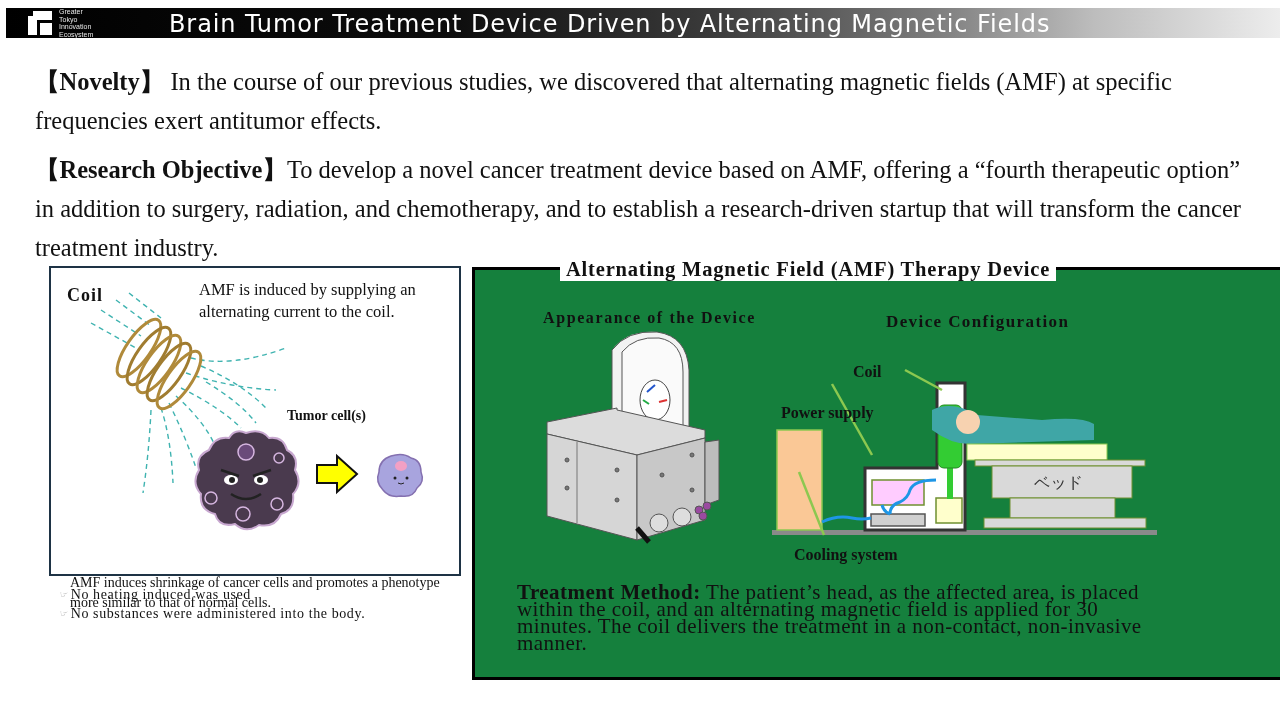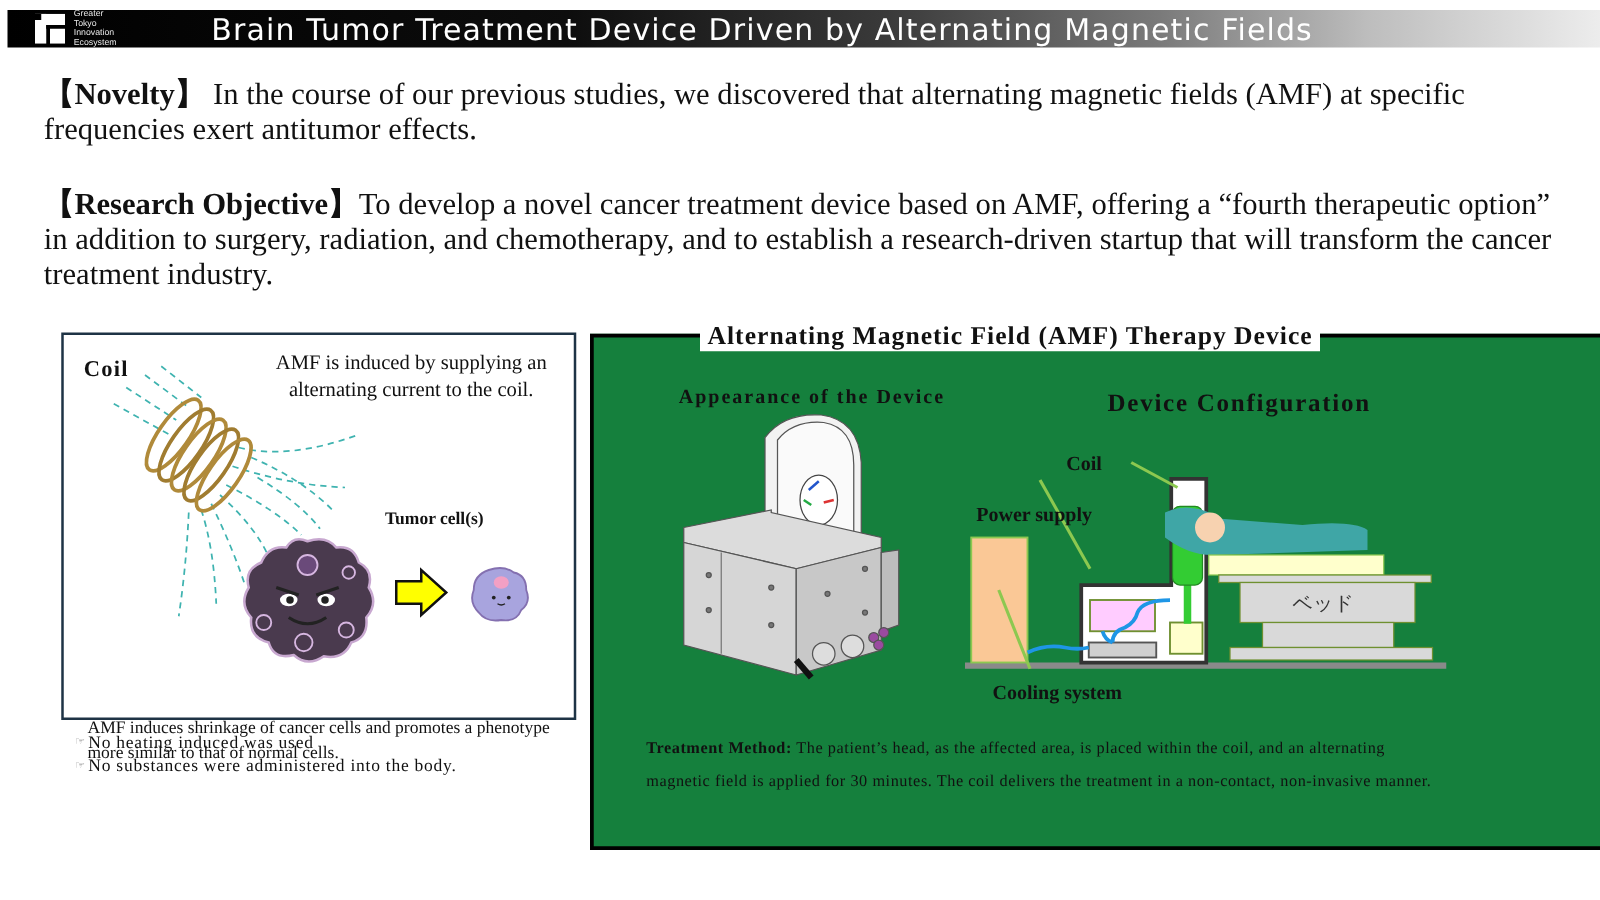--- a/index.html
+++ b/index.html
@@ -23,7 +23,7 @@
 
   
   .para {
-    position: absolute; left: 35px; width: 1215px; font-size: 24.5px; line-height: 28px; color: #111;
+    position: absolute; left: 35px; width: 1215px; font-size: 24.5px; line-height: 39px; color: #111;
   }
   .para .lead { font-weight: bold; }
   .p-novelty { top: 62px; }

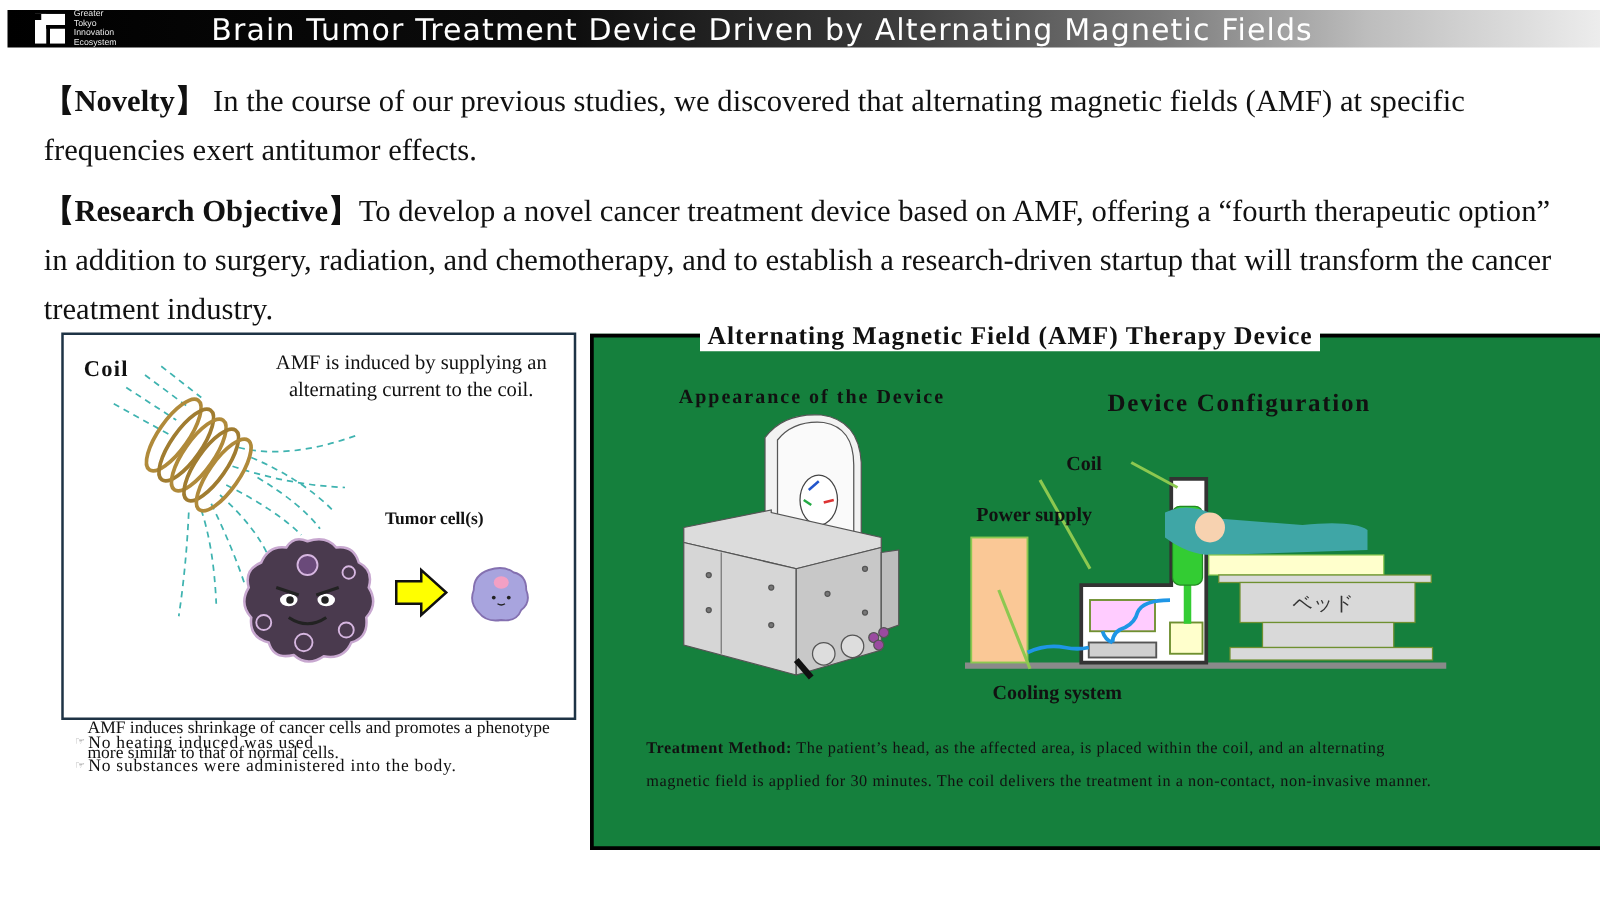--- a/index.html
+++ b/index.html
@@ -35,7 +35,7 @@
     border: 2px solid #1e3345; background: #fff;
   }
   .coil-label { position: absolute; left: 16px; top: 17px; font-weight: bold; font-size: 18px; letter-spacing: 1px; }
-  .amf-induced { position: absolute; left: 148px; top: 11px; font-size: 16.5px; line-height: 22px; width: 260px; text-align: center; }
+  .amf-induced { position: absolute; left: 148px; top: 11px; font-size: 16.5px; line-height: 22px; width: 260px; }
   .tumor-label { position: absolute; left: 236px; top: 140px; font-weight: bold; font-size: 14px; margin-left: 21px; }
   .amf-shrink { position: absolute; left: 19px; top: 262px; font-size: 14px; line-height: 20px; width: 380px; margin-top: 43px; }
   .coil-svg { position: absolute; left: 30px; top: 10px; }

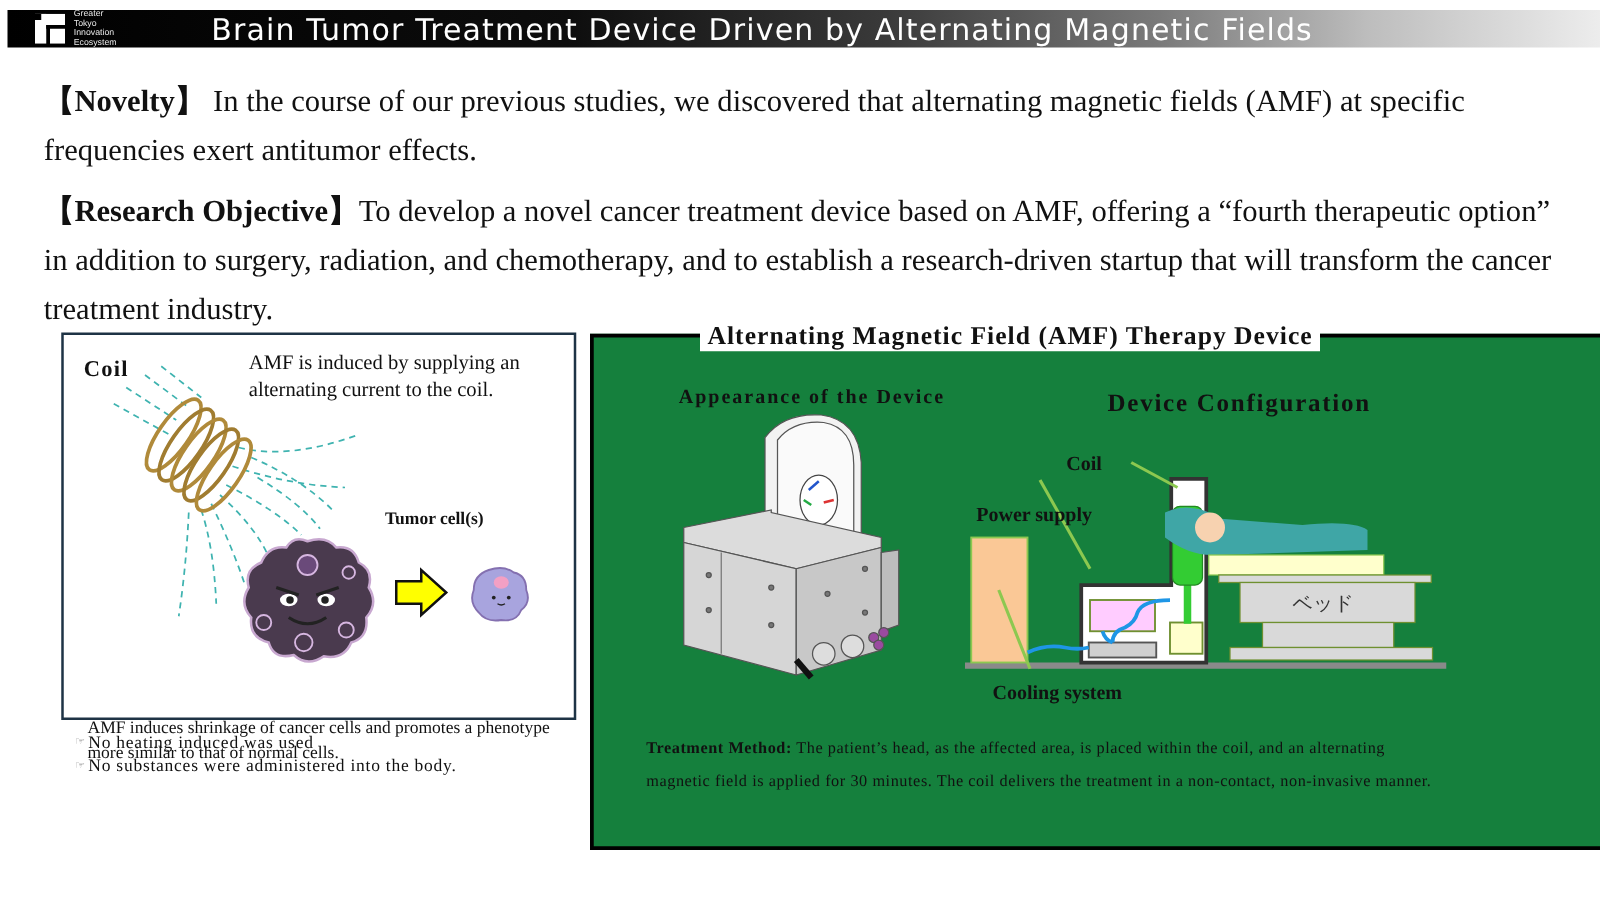--- a/index.html
+++ b/index.html
@@ -55,7 +55,7 @@
     font-weight: bold; font-size: 20.5px; letter-spacing: 0.8px; white-space: nowrap;
   }
   .sub-appearance { position: absolute; left: 68px; top: 39px; font-weight: bold; font-size: 16px; letter-spacing: 1.6px; }
-  .sub-config { position: absolute; left: 411px; top: 42px; font-weight: bold; font-size: 20px; letter-spacing: 1.4px; }
+  .sub-config { position: absolute; left: 411px; top: 42px; font-weight: bold; font-size: 17px; letter-spacing: 1.4px; }
   .device-svg { position: absolute; left: 62px; top: 60px; }
   .config-svg { position: absolute; left: 297px; top: 90px; }
   .cfg-label { position: absolute; font-weight: bold; font-size: 16px; }

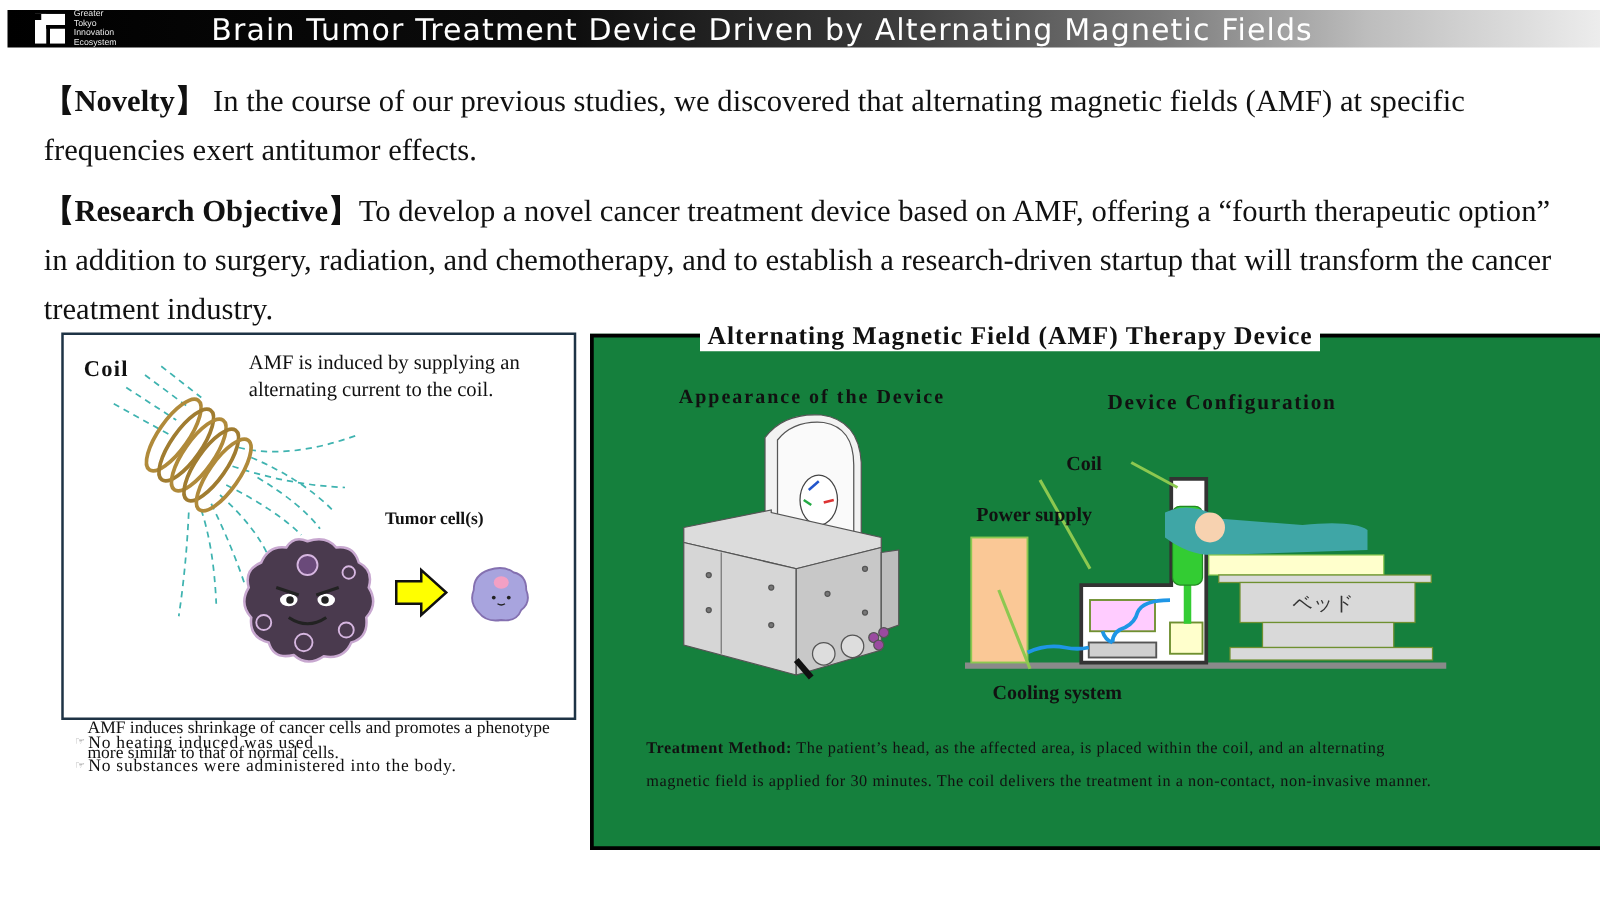--- a/index.html
+++ b/index.html
@@ -36,7 +36,7 @@
   }
   .coil-label { position: absolute; left: 16px; top: 17px; font-weight: bold; font-size: 18px; letter-spacing: 1px; }
   .amf-induced { position: absolute; left: 148px; top: 11px; font-size: 16.5px; line-height: 22px; width: 260px; }
-  .tumor-label { position: absolute; left: 236px; top: 140px; font-weight: bold; font-size: 14px; margin-left: 21px; }
+  .tumor-label { position: absolute; left: 236px; top: 140px; font-weight: bold; font-size: 14px; }
   .amf-shrink { position: absolute; left: 19px; top: 262px; font-size: 14px; line-height: 20px; width: 380px; margin-top: 43px; }
   .coil-svg { position: absolute; left: 30px; top: 10px; }
 

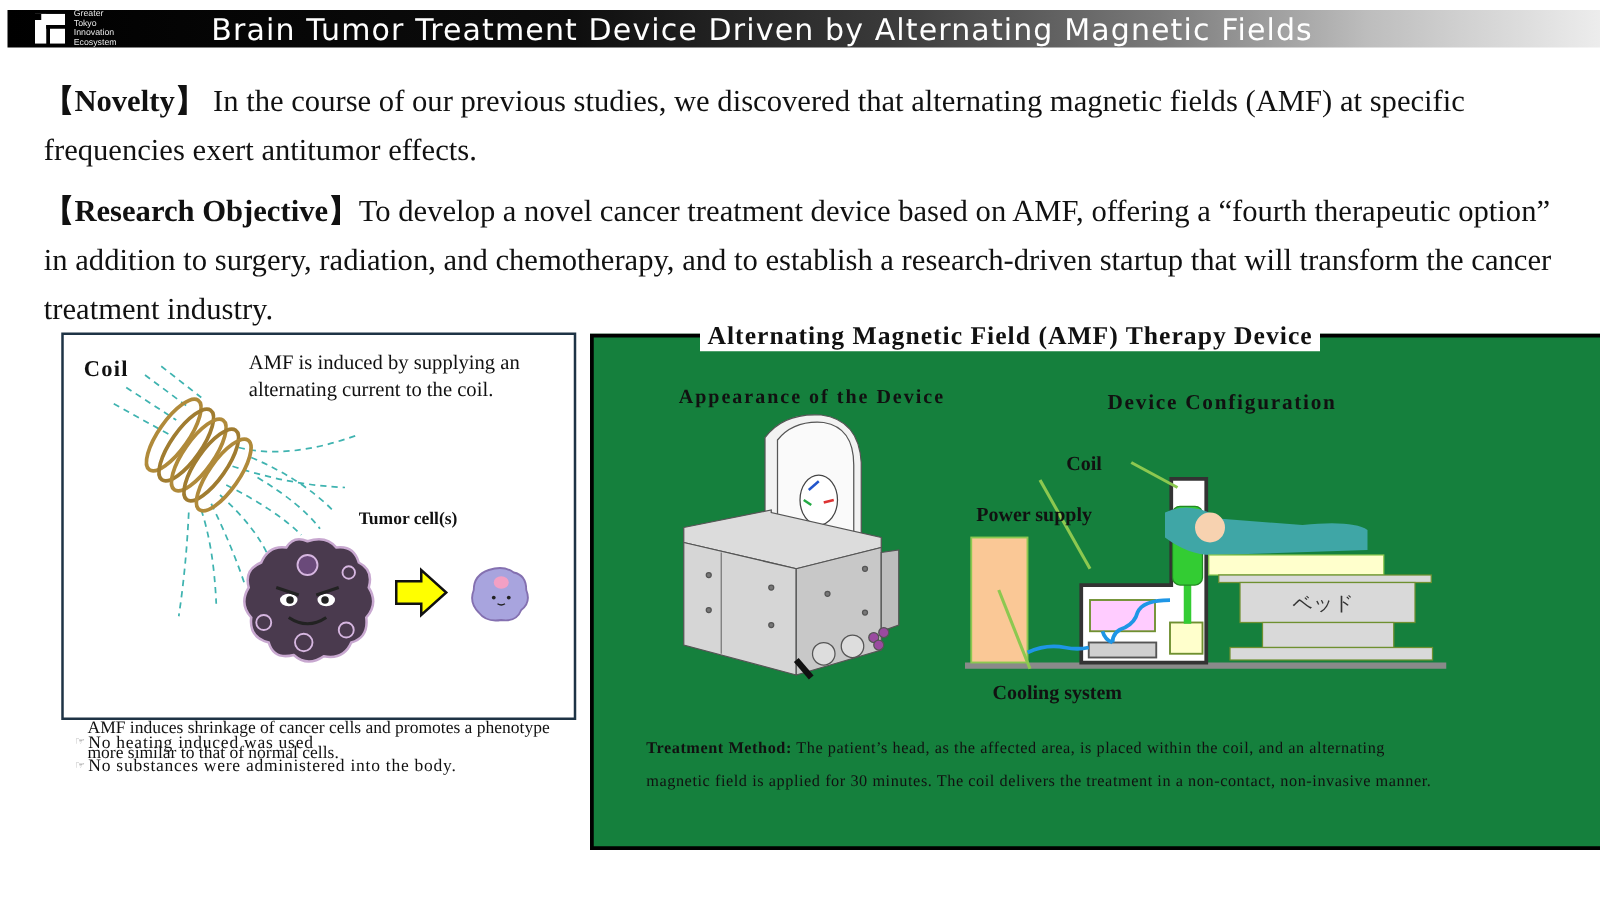--- a/index.html
+++ b/index.html
@@ -63,7 +63,7 @@
   .lbl-power { left: 306px; top: 134px; }
   .lbl-cooling { left: 319px; top: 276px; }
   .treatment {
-    position: absolute; left: 42px; top: 314px; width: 640px; font-size: 13px; line-height: 27px; letter-spacing: 0.45px;
+    position: absolute; left: 42px; top: 314px; width: 640px; font-size: 21px; line-height: 17px; letter-spacing: 0.45px;
   }
   .treatment .lead { font-weight: bold; }
 </style>

